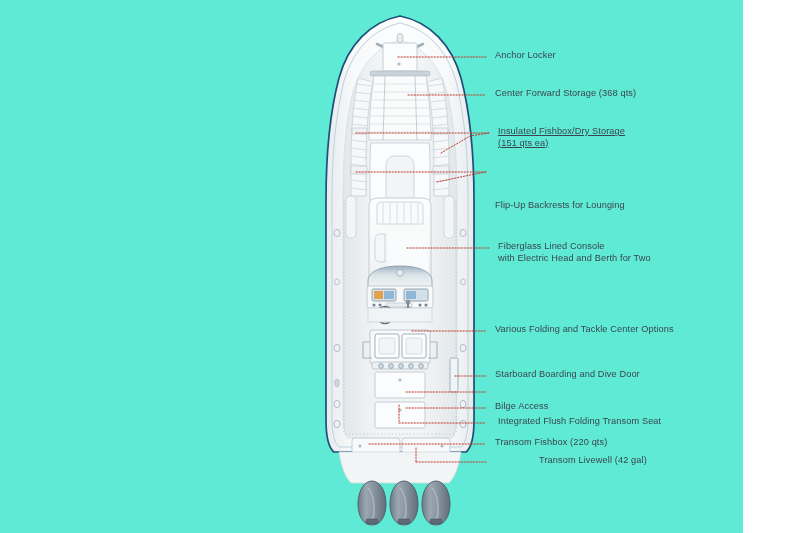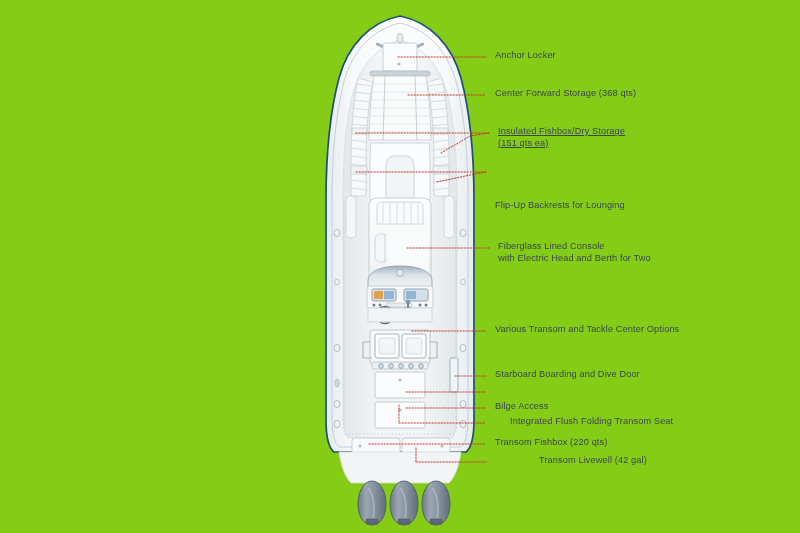--- a/index.html
+++ b/index.html
@@ -20,9 +20,9 @@
     position: absolute;
     left: 0;
     top: 0;
-    width: 800px;
+    width: 743px;
     height: 533px;
-    background: #84cc16;
+    background: #5eead4;
   }
 
   svg#boat-svg {

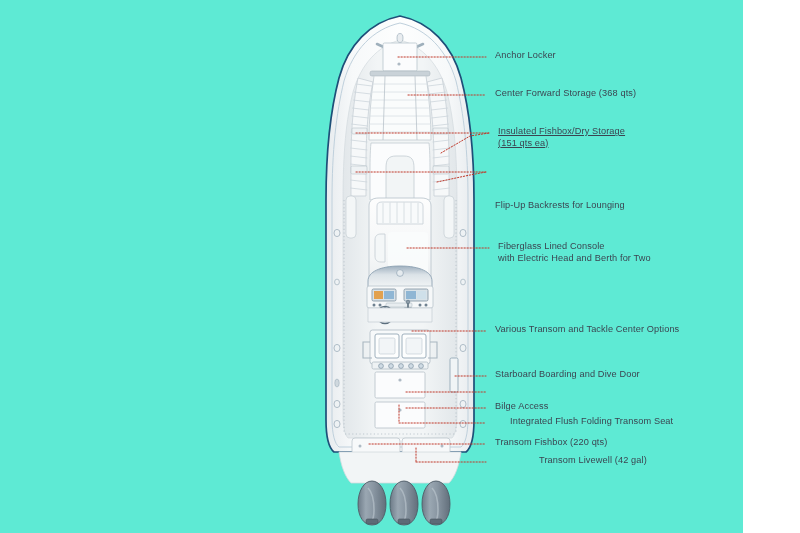--- a/index.html
+++ b/index.html
@@ -456,7 +456,7 @@
       <div class="callout" style="left: 498px; top: 126px; text-decoration: underline;"><span>Insulated Fishbox/Dry Storage</span><span class="line2">(151 qts ea)</span></div>
       <div class="callout" style="left: 495px; top: 165px; margin-top: 35px;"><span>Flip-Up Backrests for Lounging</span></div>
       <div class="callout" style="left: 498px; top: 241px;"><span>Fiberglass Lined Console</span><span class="line2">with Electric Head and Berth for Two</span></div>
-      <div class="callout" style="left: 495px; top: 324px;"><span>Various Transom and Tackle Center Options</span></div>
+      <div class="callout" style="left: 495px; top: 324px;"><span>Various Folding and Tackle Center Options</span></div>
       <div class="callout" style="left: 495px; top: 369px;"><span>Starboard Boarding and Dive Door</span></div>
       <div class="callout" style="left: 495px; top: 401px;"><span>Bilge Access</span></div>
       <div class="callout" style="left: 510px; top: 416px;"><span>Integrated Flush Folding Transom Seat</span></div>

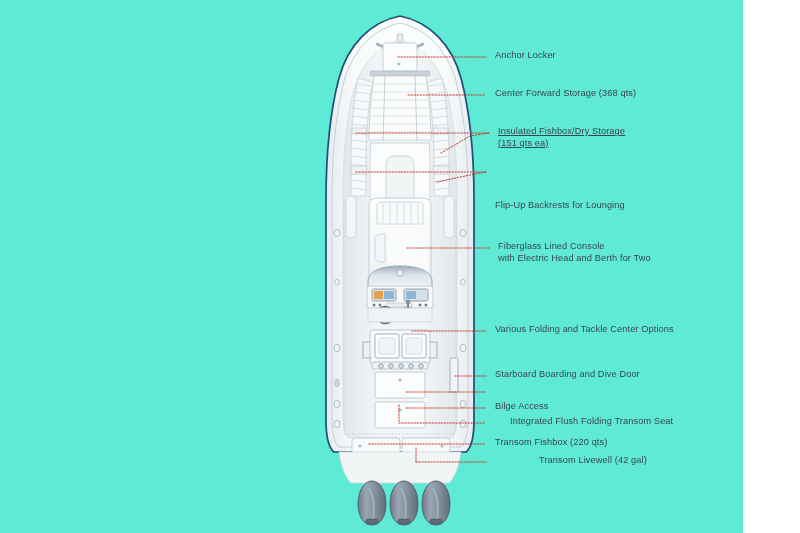--- a/index.html
+++ b/index.html
@@ -459,7 +459,7 @@
       <div class="callout" style="left: 495px; top: 324px;"><span>Various Folding and Tackle Center Options</span></div>
       <div class="callout" style="left: 495px; top: 369px;"><span>Starboard Boarding and Dive Door</span></div>
       <div class="callout" style="left: 495px; top: 401px;"><span>Bilge Access</span></div>
-      <div class="callout" style="left: 510px; top: 416px;"><span>Integrated Flush Folding Transom Seat</span></div>
+      <div class="callout" style="left: 498px; top: 416px;"><span>Integrated Flush Folding Transom Seat</span></div>
       <div class="callout" style="left: 495px; top: 437px; text-align: center;"><span>Transom Fishbox (220 qts)</span></div>
       <div class="callout" style="left: 495px; top: 455px; margin-left: 44px;"><span>Transom Livewell (42 gal)</span></div>
     </div>

